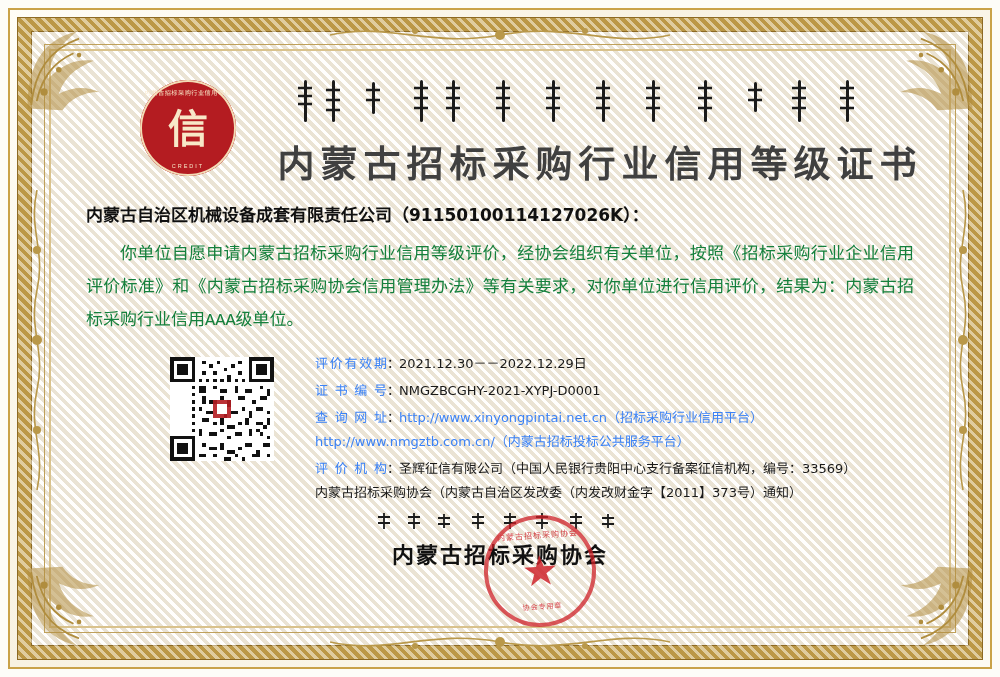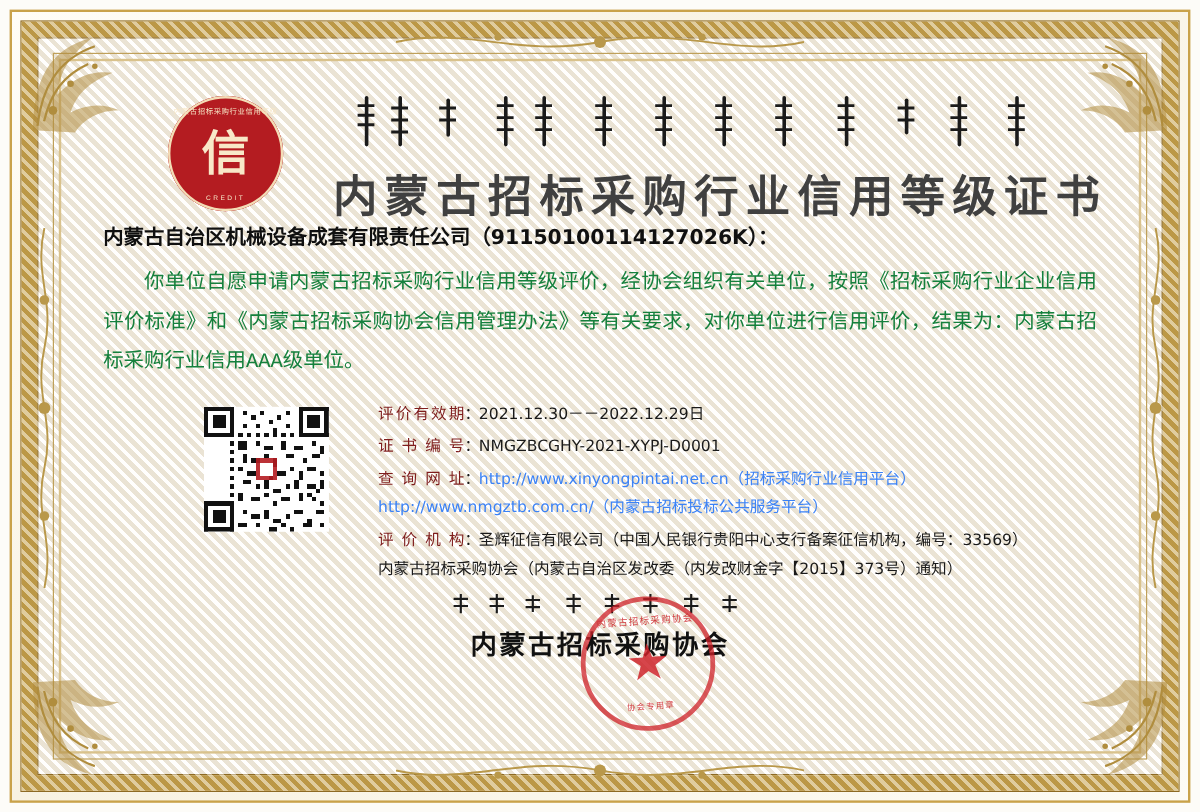--- a/index.html
+++ b/index.html
@@ -165,7 +165,7 @@
 
   
   .body-block {
-    margin-top: 0;
+    margin-top: 18px;
     padding: 0 26px 0 26px;
   }
   .salutation {

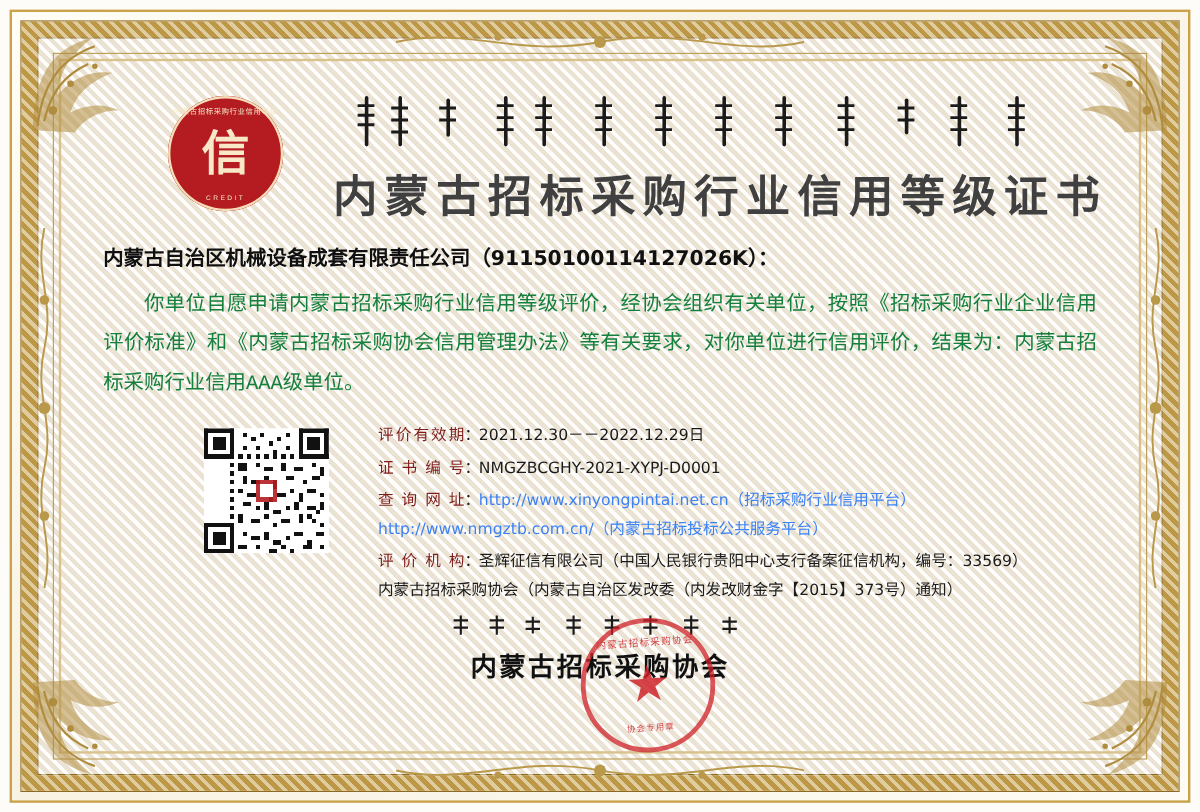--- a/index.html
+++ b/index.html
@@ -217,7 +217,7 @@
     text-align: justify;
     text-align-last: justify;
     letter-spacing: 0;
-    color: #7f1d1d;
+    color: #3b82f6;
   }
   .d-sep { flex: 0 0 auto; width: 12px; text-align: center; }
   .d-value { flex: 1 1 auto; }

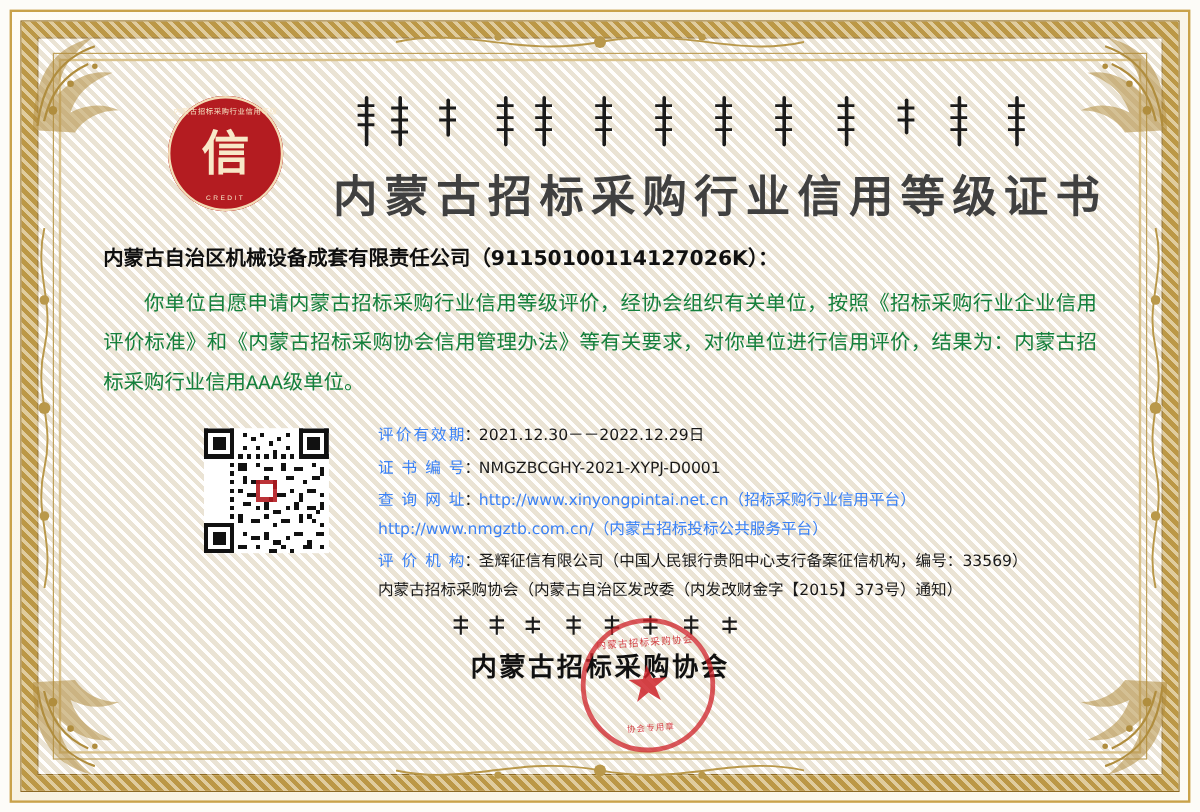--- a/index.html
+++ b/index.html
@@ -573,7 +573,7 @@
           <div class="d-sep">：</div>
           <div class="d-value">圣辉征信有限公司（中国人民银行贵阳中心支行备案征信机构，编号：33569）</div>
         </div>
-        <div class="d-sub">内蒙古招标采购协会（内蒙古自治区发改委（内发改财金字【2015】373号）通知）</div>
+        <div class="d-sub">内蒙古招标采购协会（内蒙古自治区发改委（内发改财金字【2011】373号）通知）</div>
 
       </div>
     </div>

